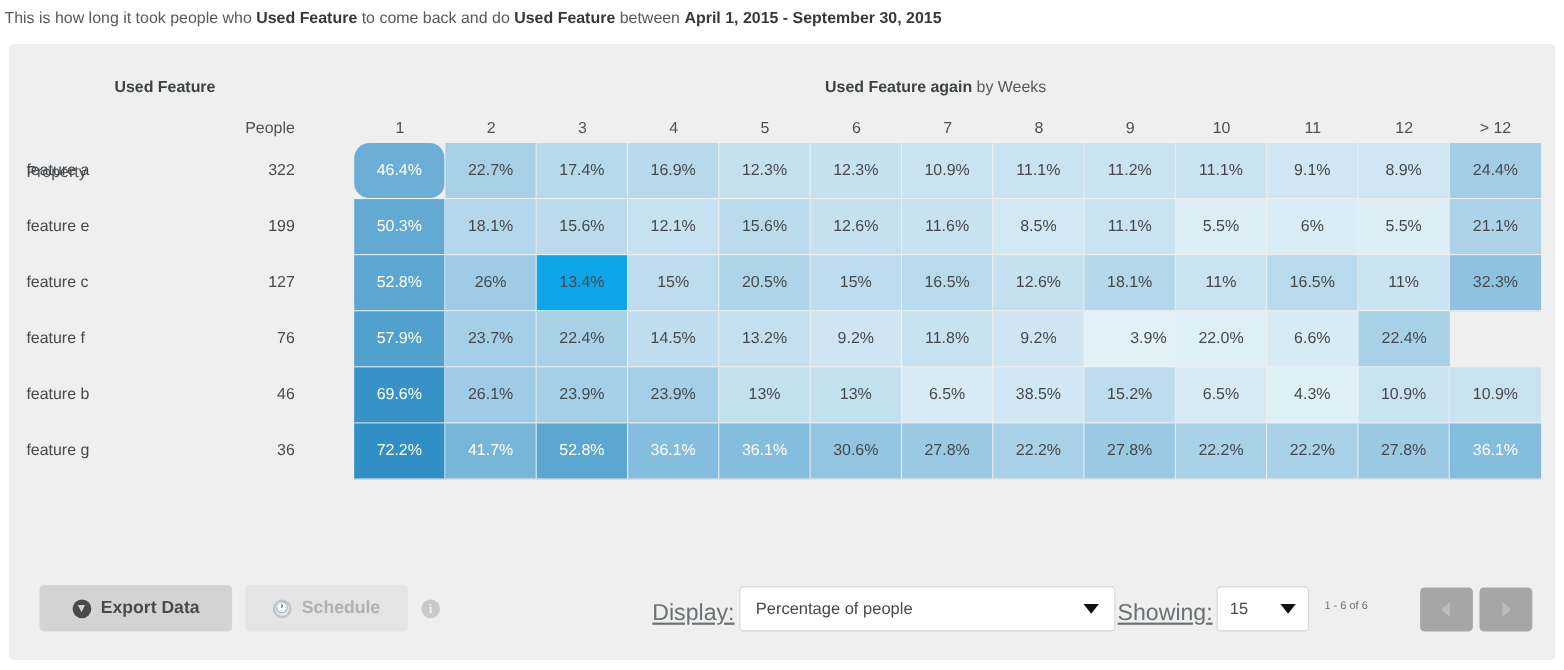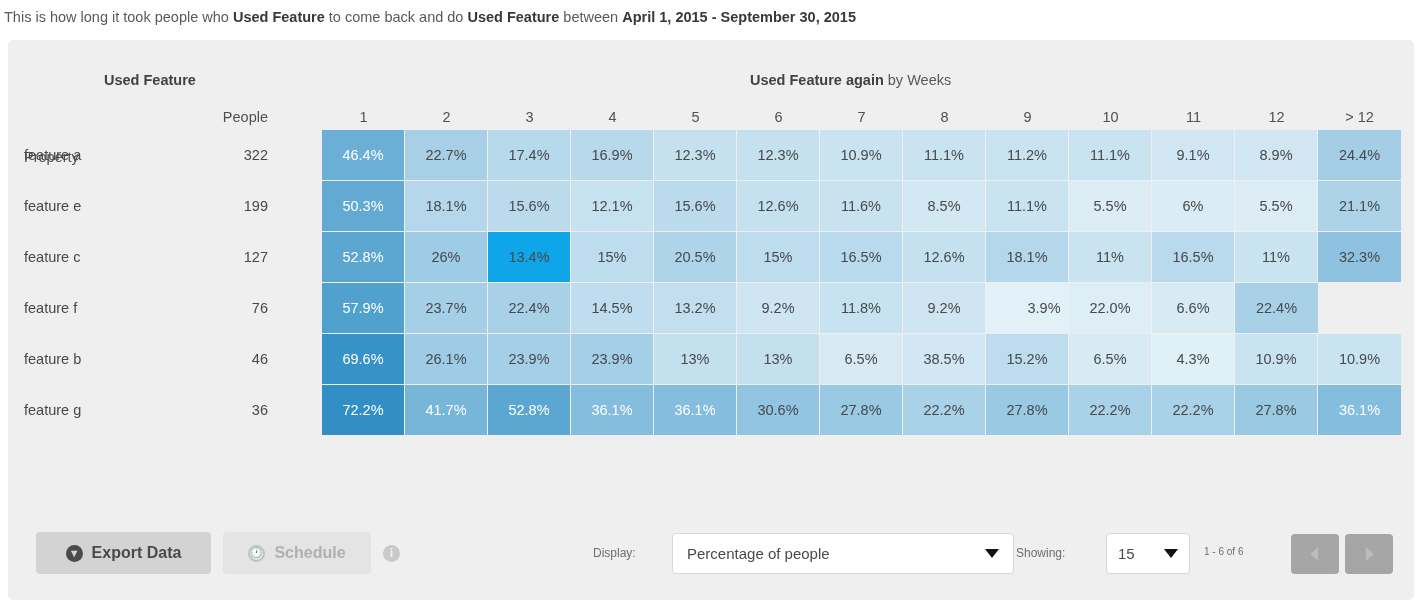--- a/index.html
+++ b/index.html
@@ -317,7 +317,7 @@
 
     <div class="grid" id="grid">
         <div class="grid-row">
-          <div class="cell onwhite" style="background: rgb(107, 175, 214);">46.4%</div>
+          <div class="cell onwhite" style="background: rgb(107, 175, 214); border-radius: 14px;">46.4%</div>
           <div class="cell" style="background: rgb(167, 208, 231);">22.7%</div>
           <div class="cell" style="background: rgb(182, 217, 235);">17.4%</div>
           <div class="cell" style="background: rgb(184, 217, 236);">16.9%</div>

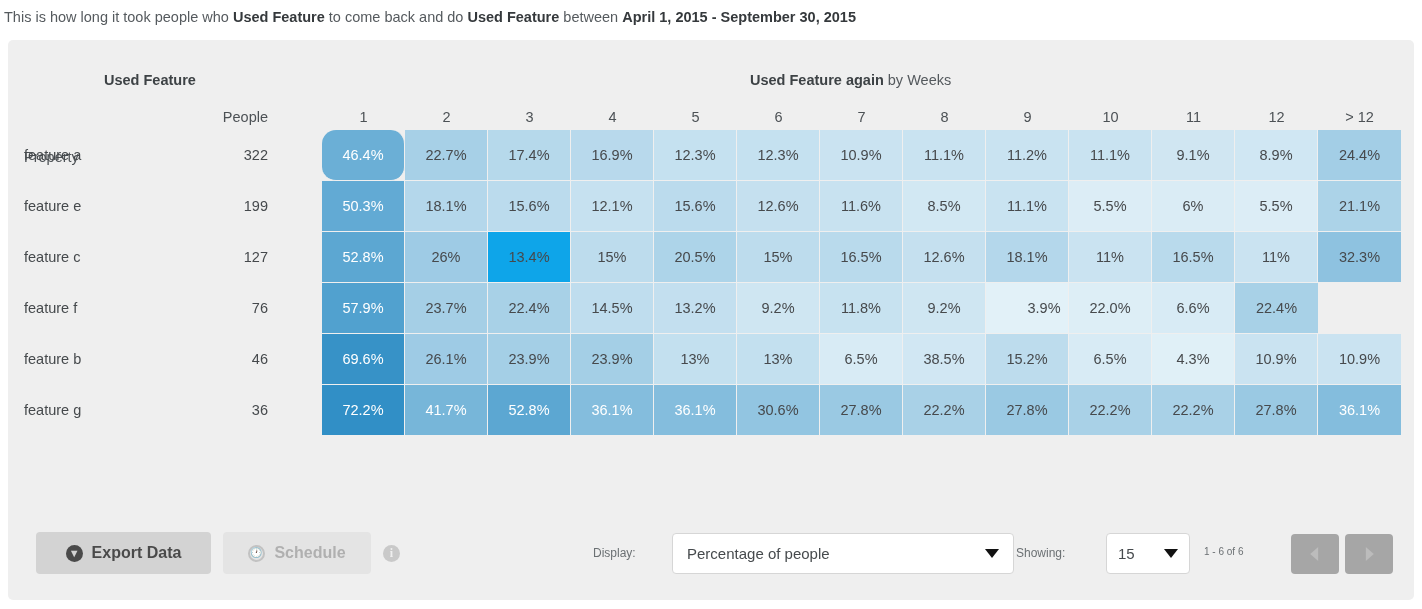--- a/index.html
+++ b/index.html
@@ -189,9 +189,10 @@
   .foot-label {
     position: absolute;
     top: 36px;
-    font-size: 12px;
+    font-size: 21px;
     color: #6b7073;
     white-space: nowrap;
+    text-decoration: underline;
   }
   #lbl-display { left: 585px; }
   #lbl-showing { left: 1008px; }

